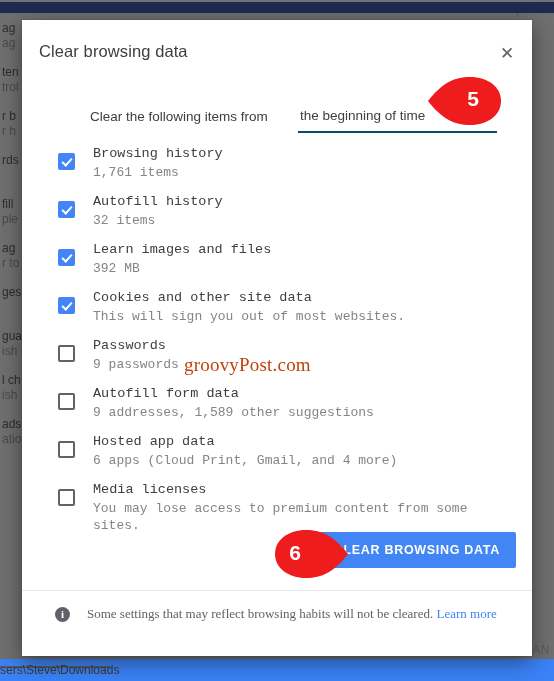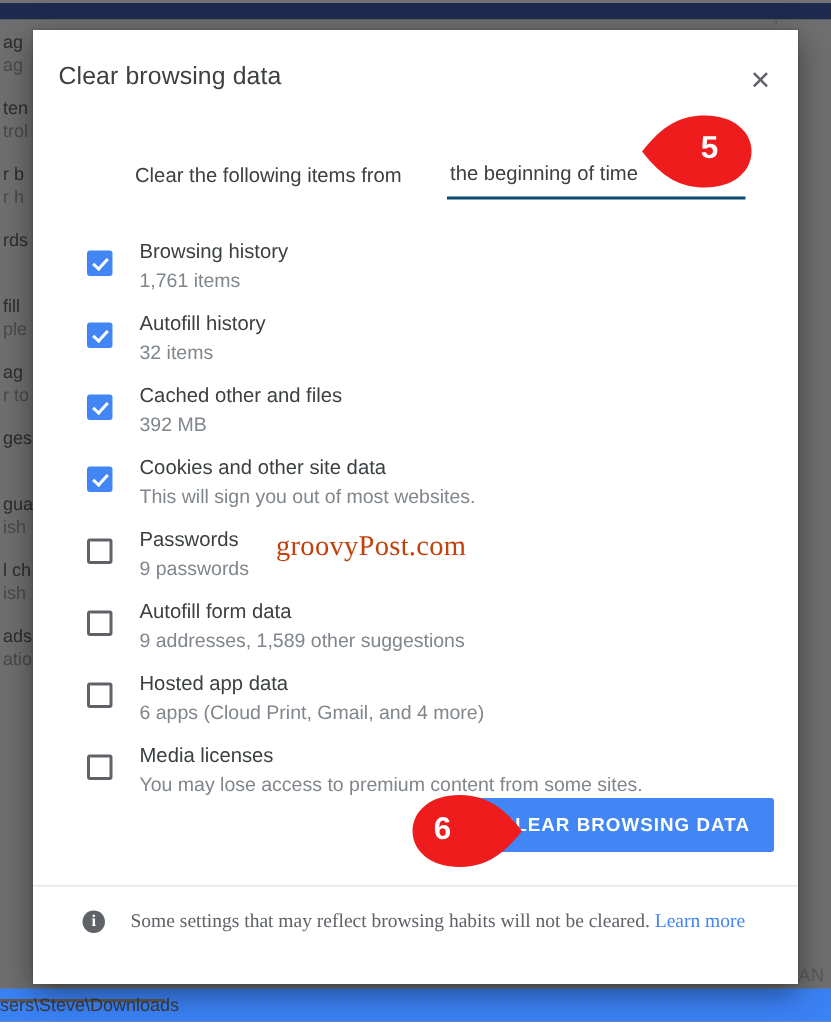--- a/index.html
+++ b/index.html
@@ -187,8 +187,9 @@
   #checklist {
     position: absolute;
     left: 17px;
-    top: 134px;
+    top: 120px;
     width: 470px;
+    font-family: Liberation Mono, monospace;
   }
   .check-item {
     position: relative;

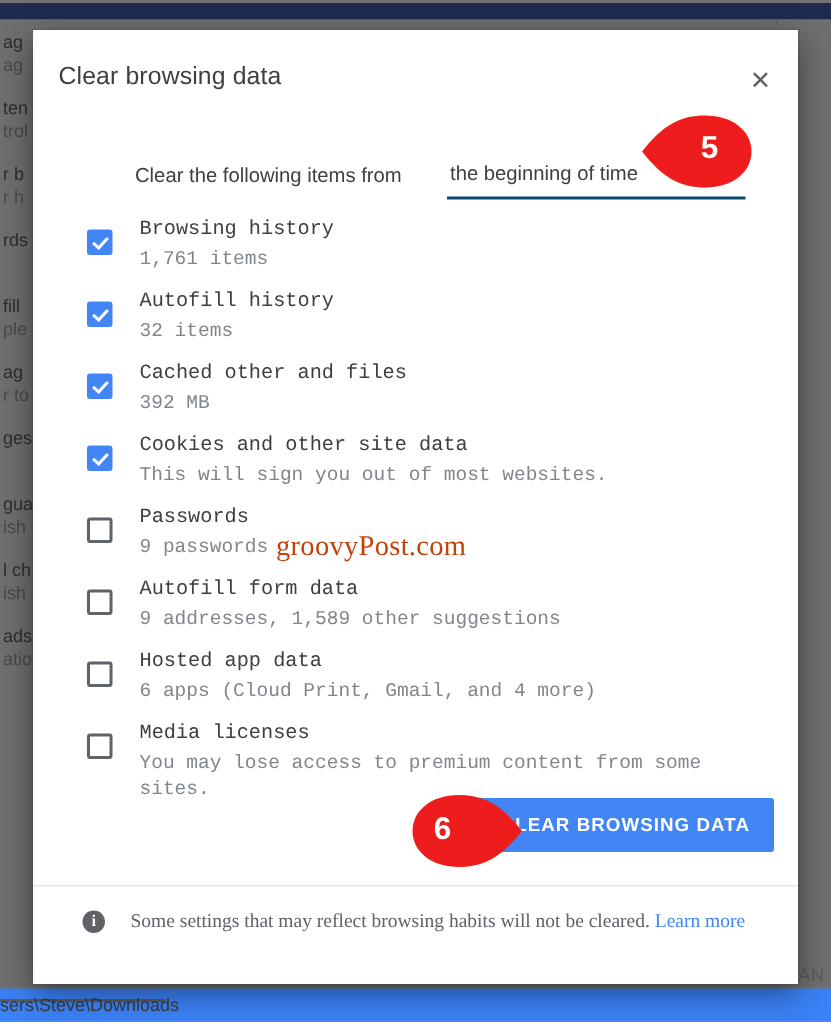--- a/index.html
+++ b/index.html
@@ -446,7 +446,7 @@
       </div>
       <div class="check-item">
         <span class="cbox checked"></span>
-        <span class="ci-label">Cached other and files</span>
+        <span class="ci-label">Learn images and files</span>
         <span class="ci-sub">392 MB</span>
       </div>
       <div class="check-item">

